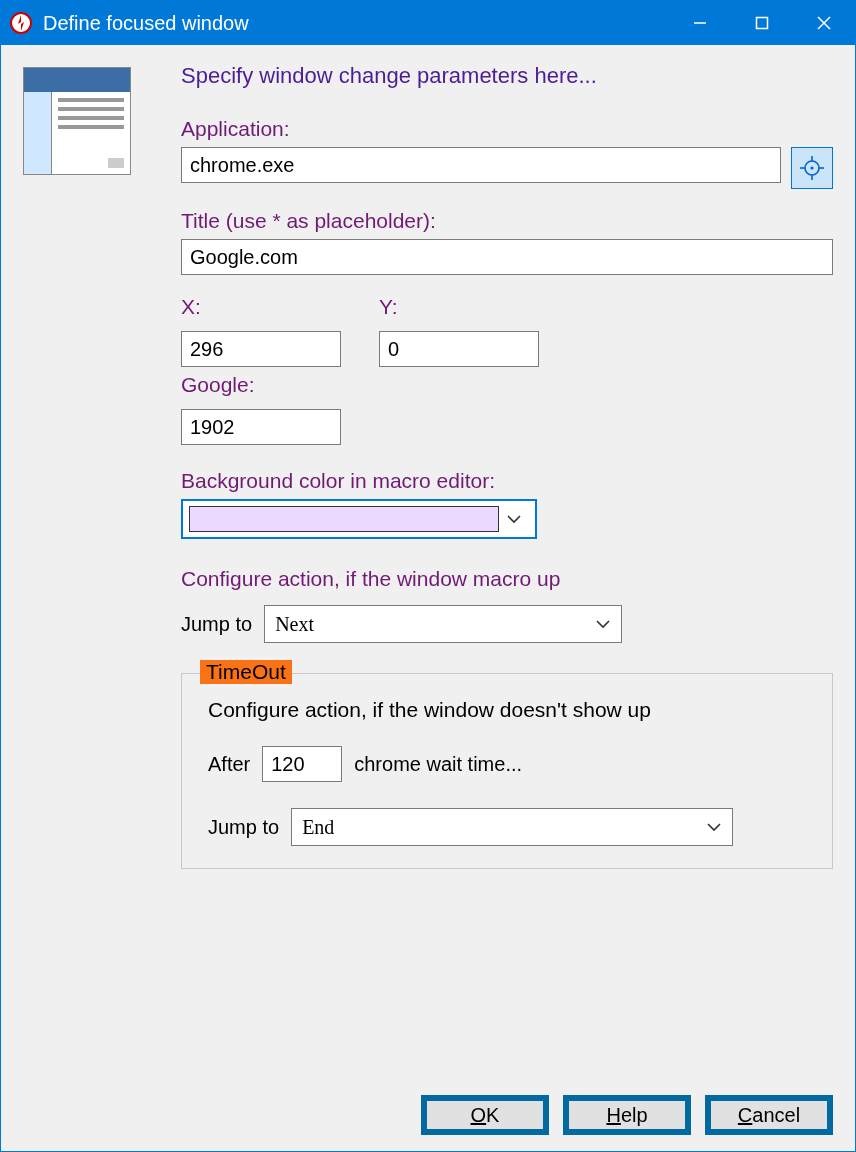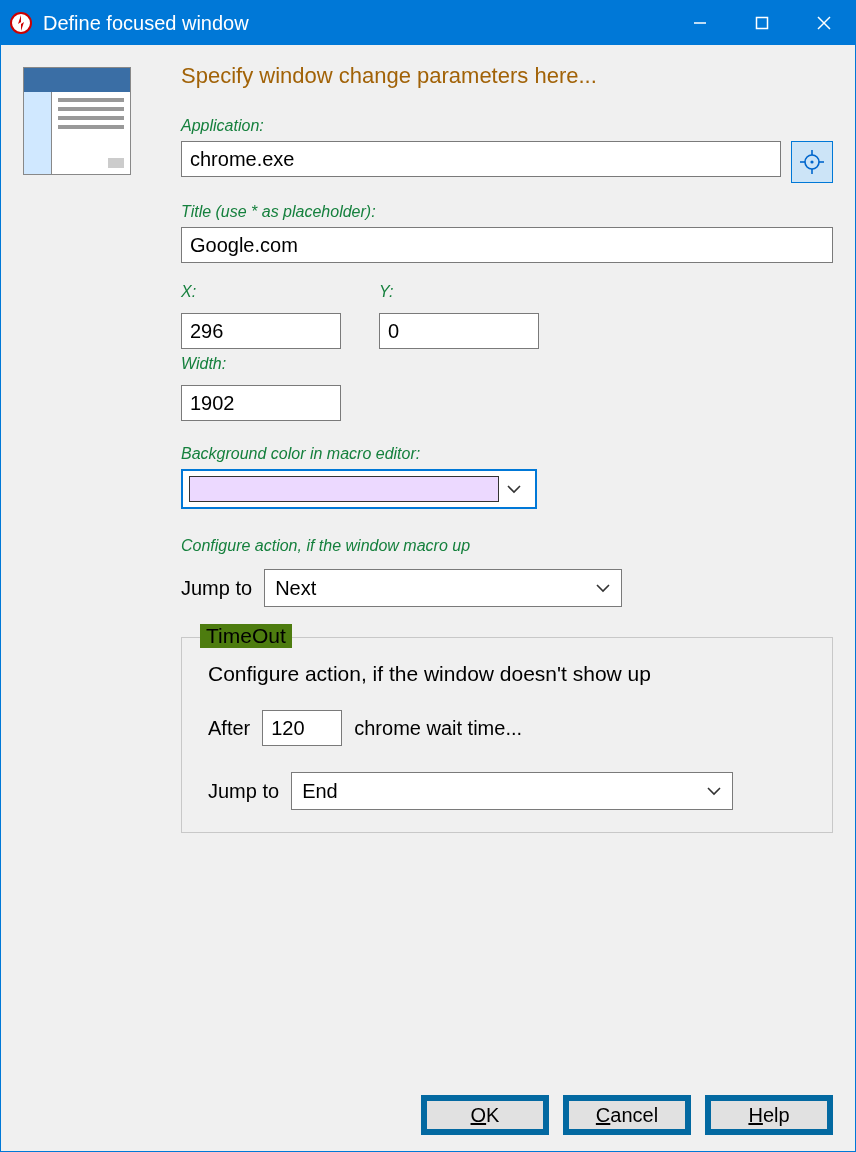--- a/index.html
+++ b/index.html
@@ -61,7 +61,7 @@
   .side-icon .main { flex:1; padding:6px 6px; display:flex; flex-direction:column; gap:5px;}
   .side-icon .line { height:4px; background:#999; }
   .side-icon .footer { height:10px; width:16px; background:#ccc; align-self:flex-end; margin-top:auto;}
-  .heading { font-size:22px; color:#a16207; margin-bottom:28px;}
+  .heading { font-size:22px; color:#4c1d95; margin-bottom:28px;}
   .label { font-size:16px; color:#15803d; margin-bottom:6px;font-style:italic; }
   input.text {
     font-family:inherit; font-size:20px;

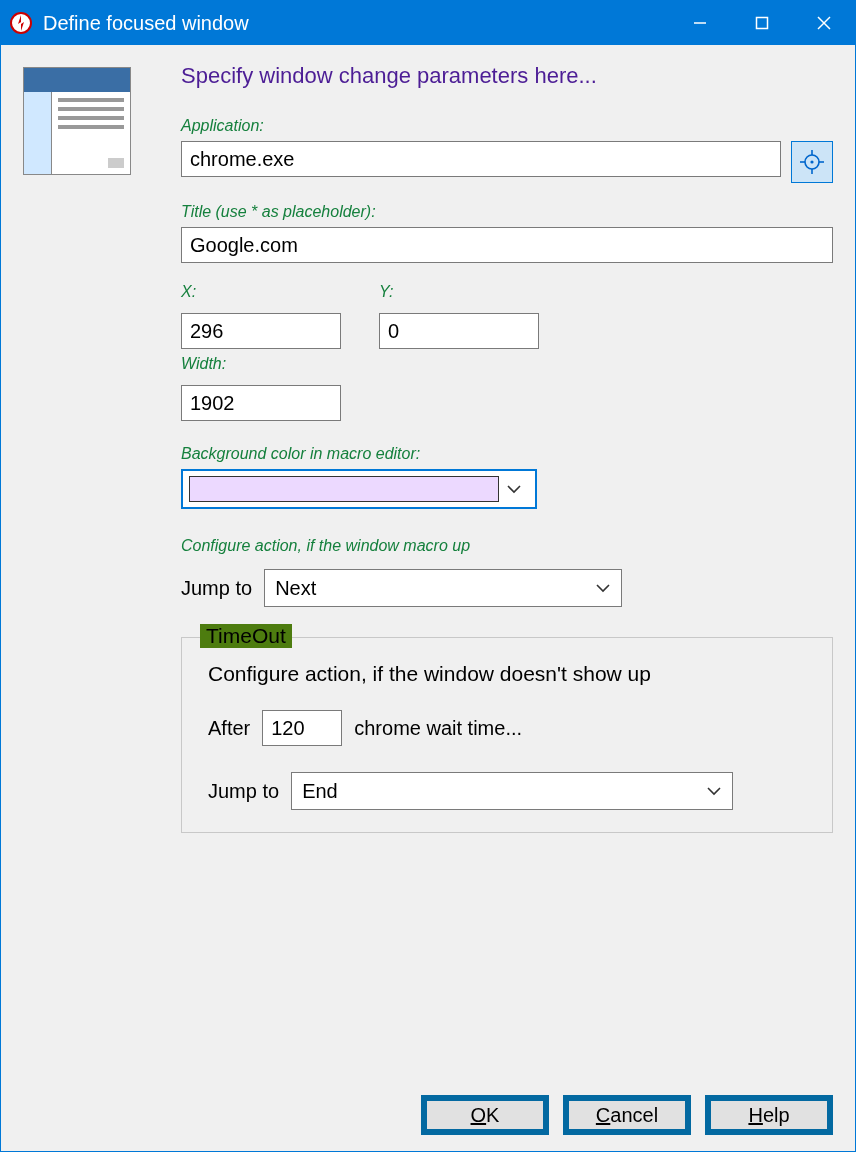--- a/index.html
+++ b/index.html
@@ -62,7 +62,7 @@
   .side-icon .line { height:4px; background:#999; }
   .side-icon .footer { height:10px; width:16px; background:#ccc; align-self:flex-end; margin-top:auto;}
   .heading { font-size:22px; color:#4c1d95; margin-bottom:28px;}
-  .label { font-size:16px; color:#15803d; margin-bottom:6px;font-style:italic; }
+  .label { font-size:21px; color:#701a75; margin-bottom:6px; }
   input.text {
     font-family:inherit; font-size:20px;
     padding:3px 8px;

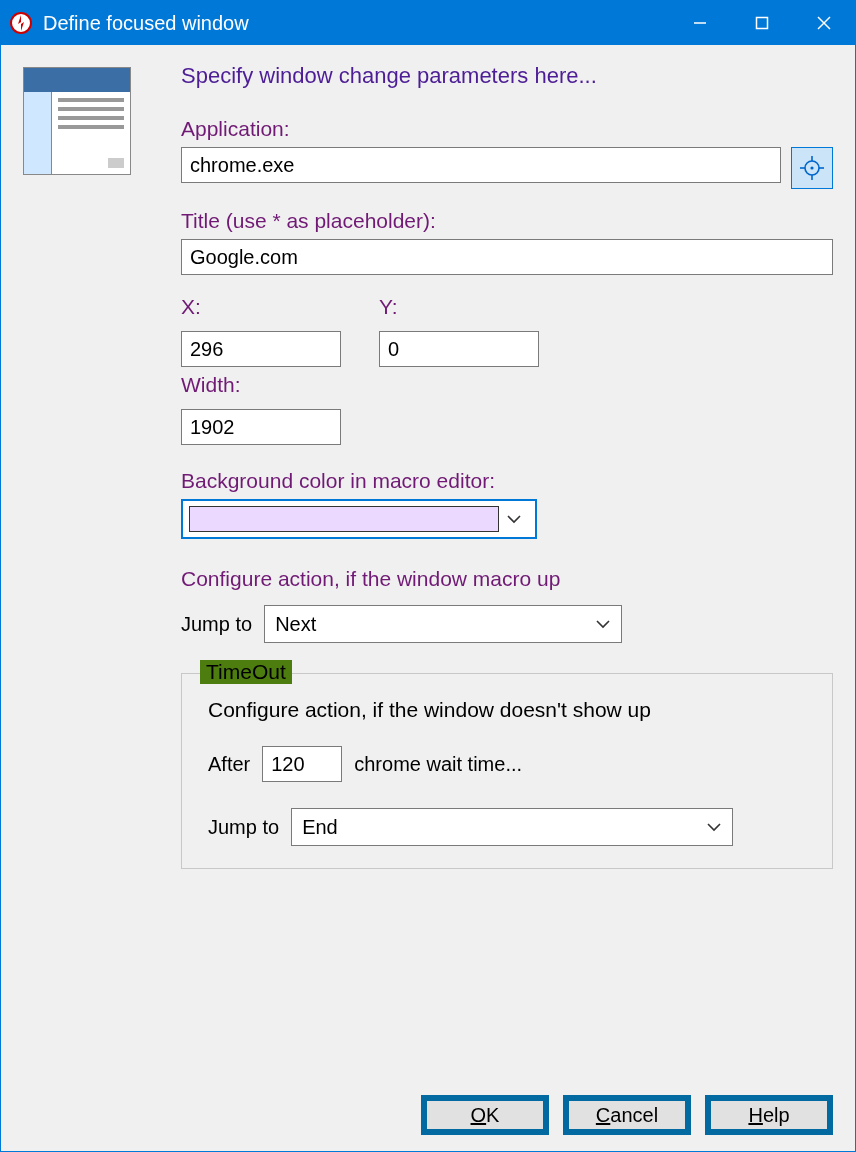--- a/index.html
+++ b/index.html
@@ -228,7 +228,7 @@
           <input class="text" type="text" value="0" style="">
         </div>
         <div class="field">
-          <div class="label">Width:</div>
+          <div class="label">Google:</div>
           <input class="text" type="text" value="1902" style="">
         </div>
       </div>

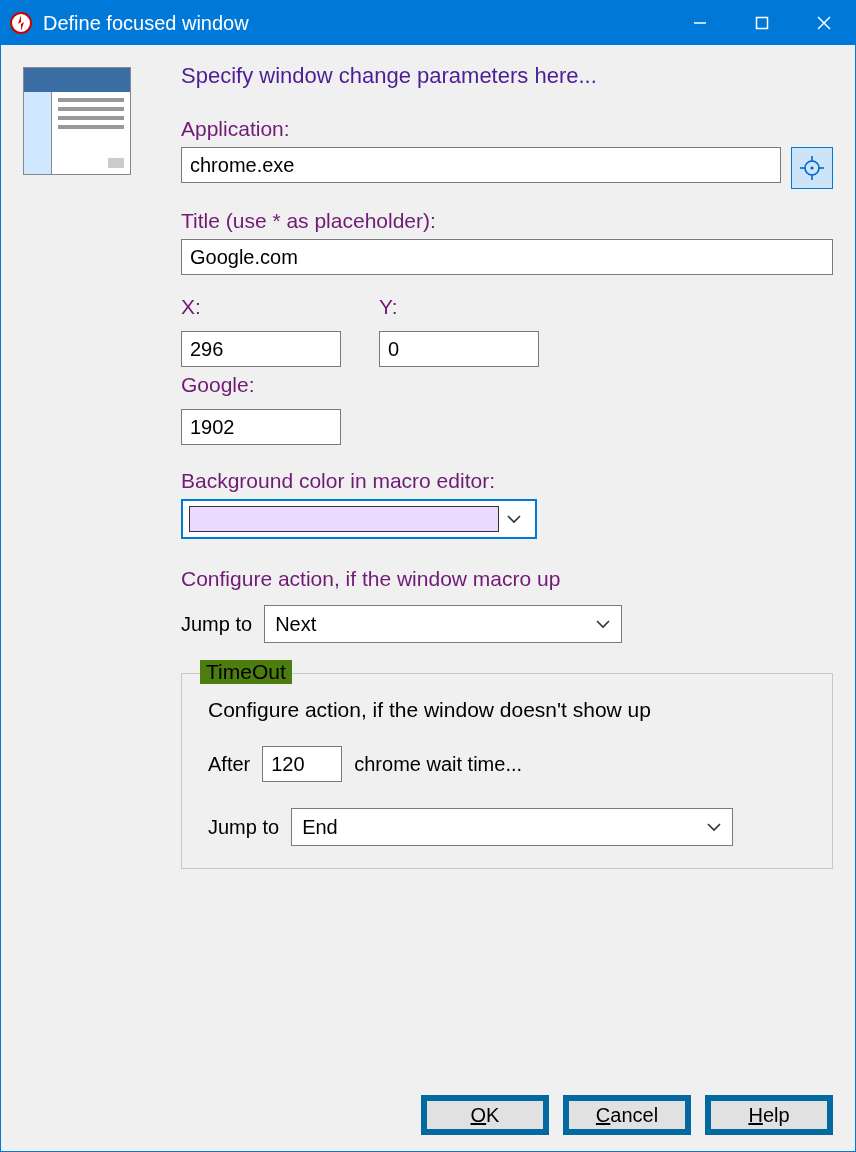--- a/index.html
+++ b/index.html
@@ -116,7 +116,7 @@
     position:absolute; right:10px;
   }
   .jump-row { display:flex; align-items:center; gap:12px; margin-bottom:24px;}
-  .jump-row .select { width:358px; }
+  .jump-row .select { width:358px;font-family:Liberation Serif, serif; }
   .fieldset {
     border:1px solid #c8c8c8;
     padding:24px 26px 22px 26px;

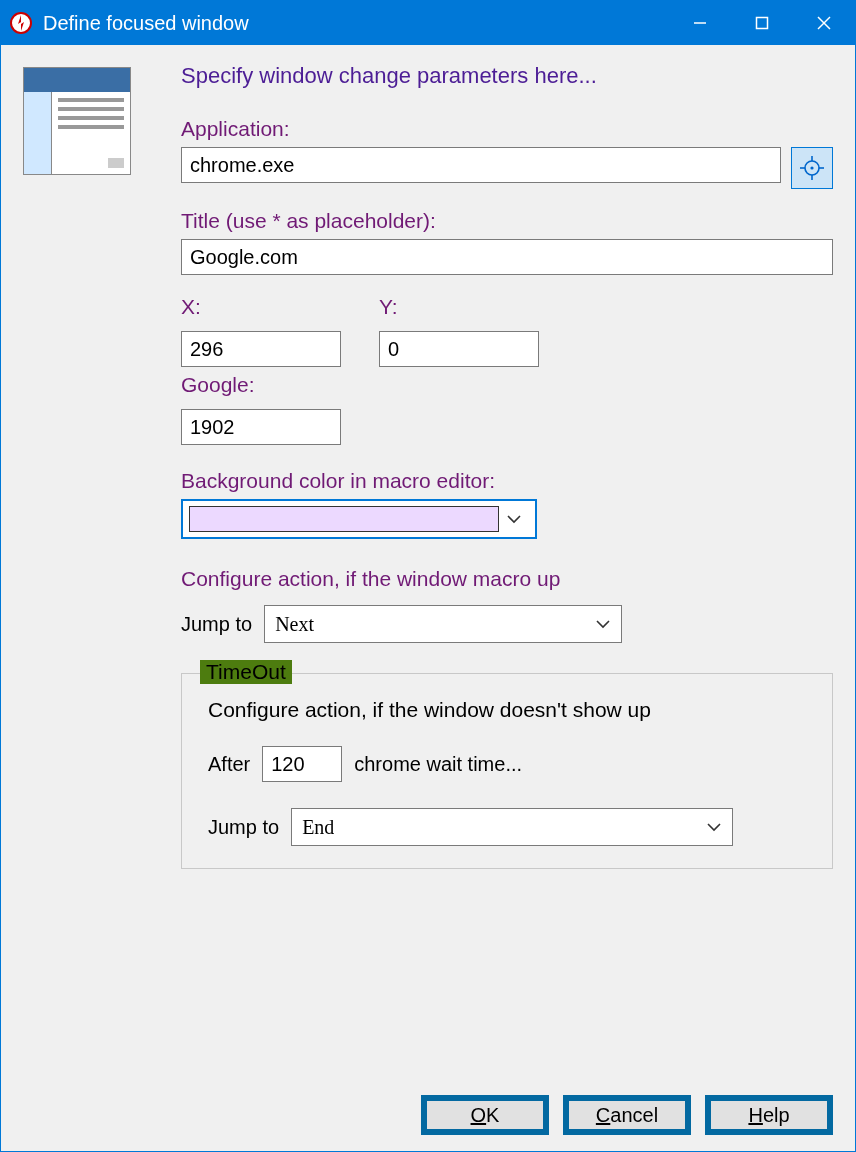--- a/index.html
+++ b/index.html
@@ -126,7 +126,7 @@
   .fieldset .legend {
     position:absolute;
     top:-14px; left:18px;
-    background:#4d7c0f;
+    background:#f97316;
     padding:0 6px;
     font-size:21px;
   }

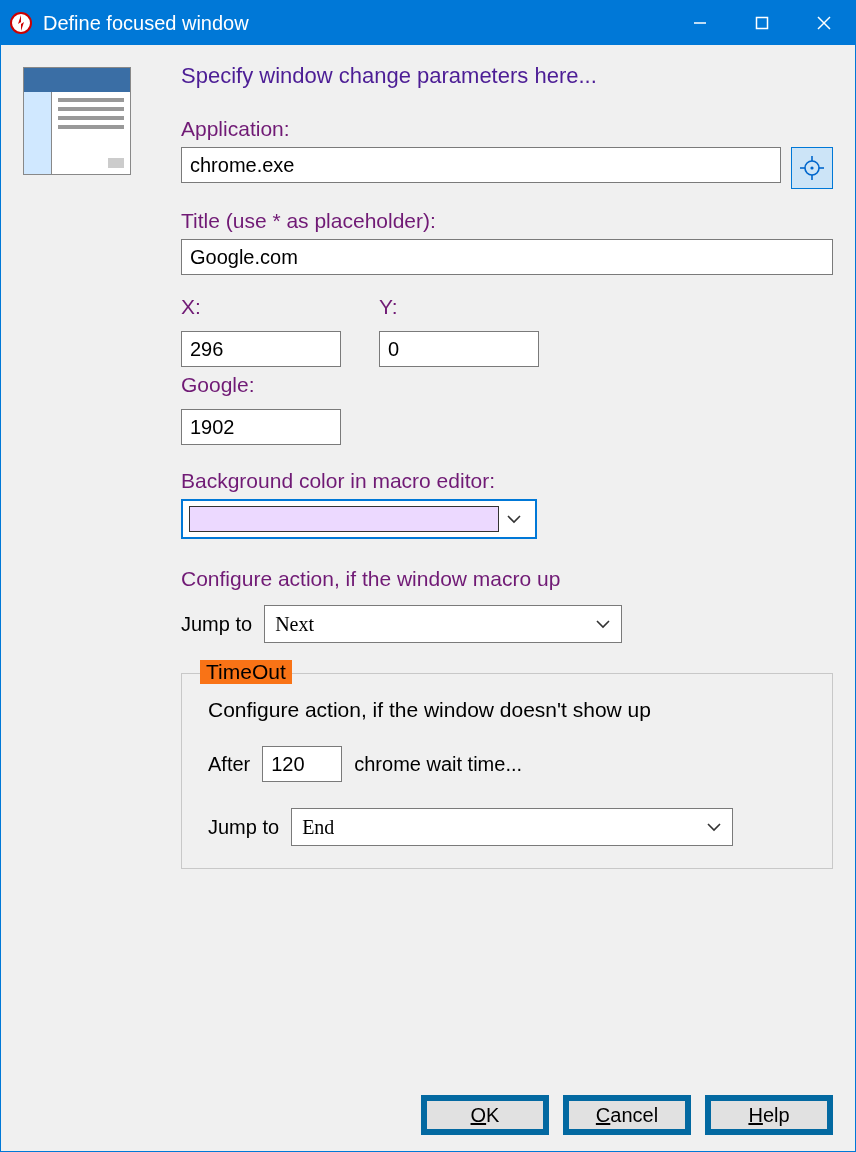--- a/index.html
+++ b/index.html
@@ -284,10 +284,10 @@
         <span><span class="ul">O</span>K</span>
       </div>
     <div class="btn">
+        <span><span class="ul">H</span>elp</span>
+      </div>
+    <div class="btn">
         <span><span class="ul">C</span>ancel</span>
-      </div>
-    <div class="btn">
-        <span><span class="ul">H</span>elp</span>
       </div>
   </div>
 </div>

